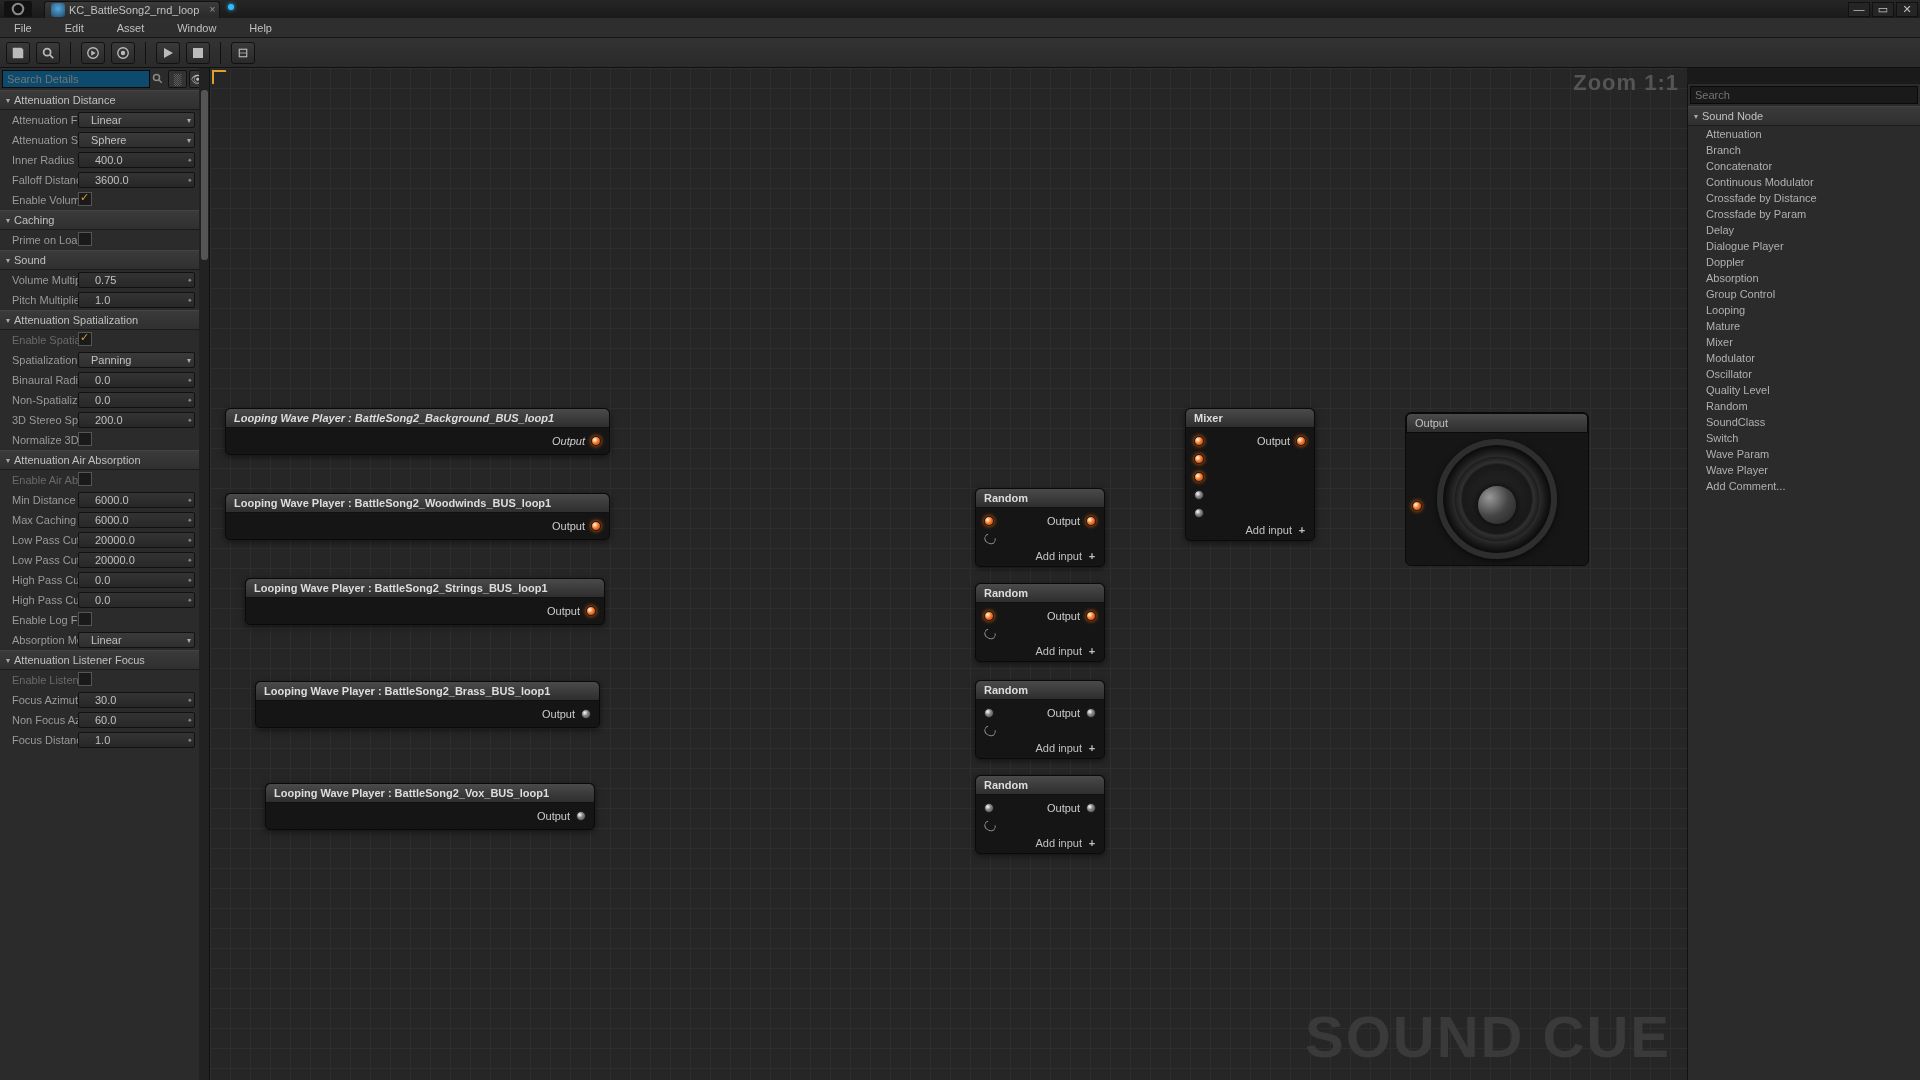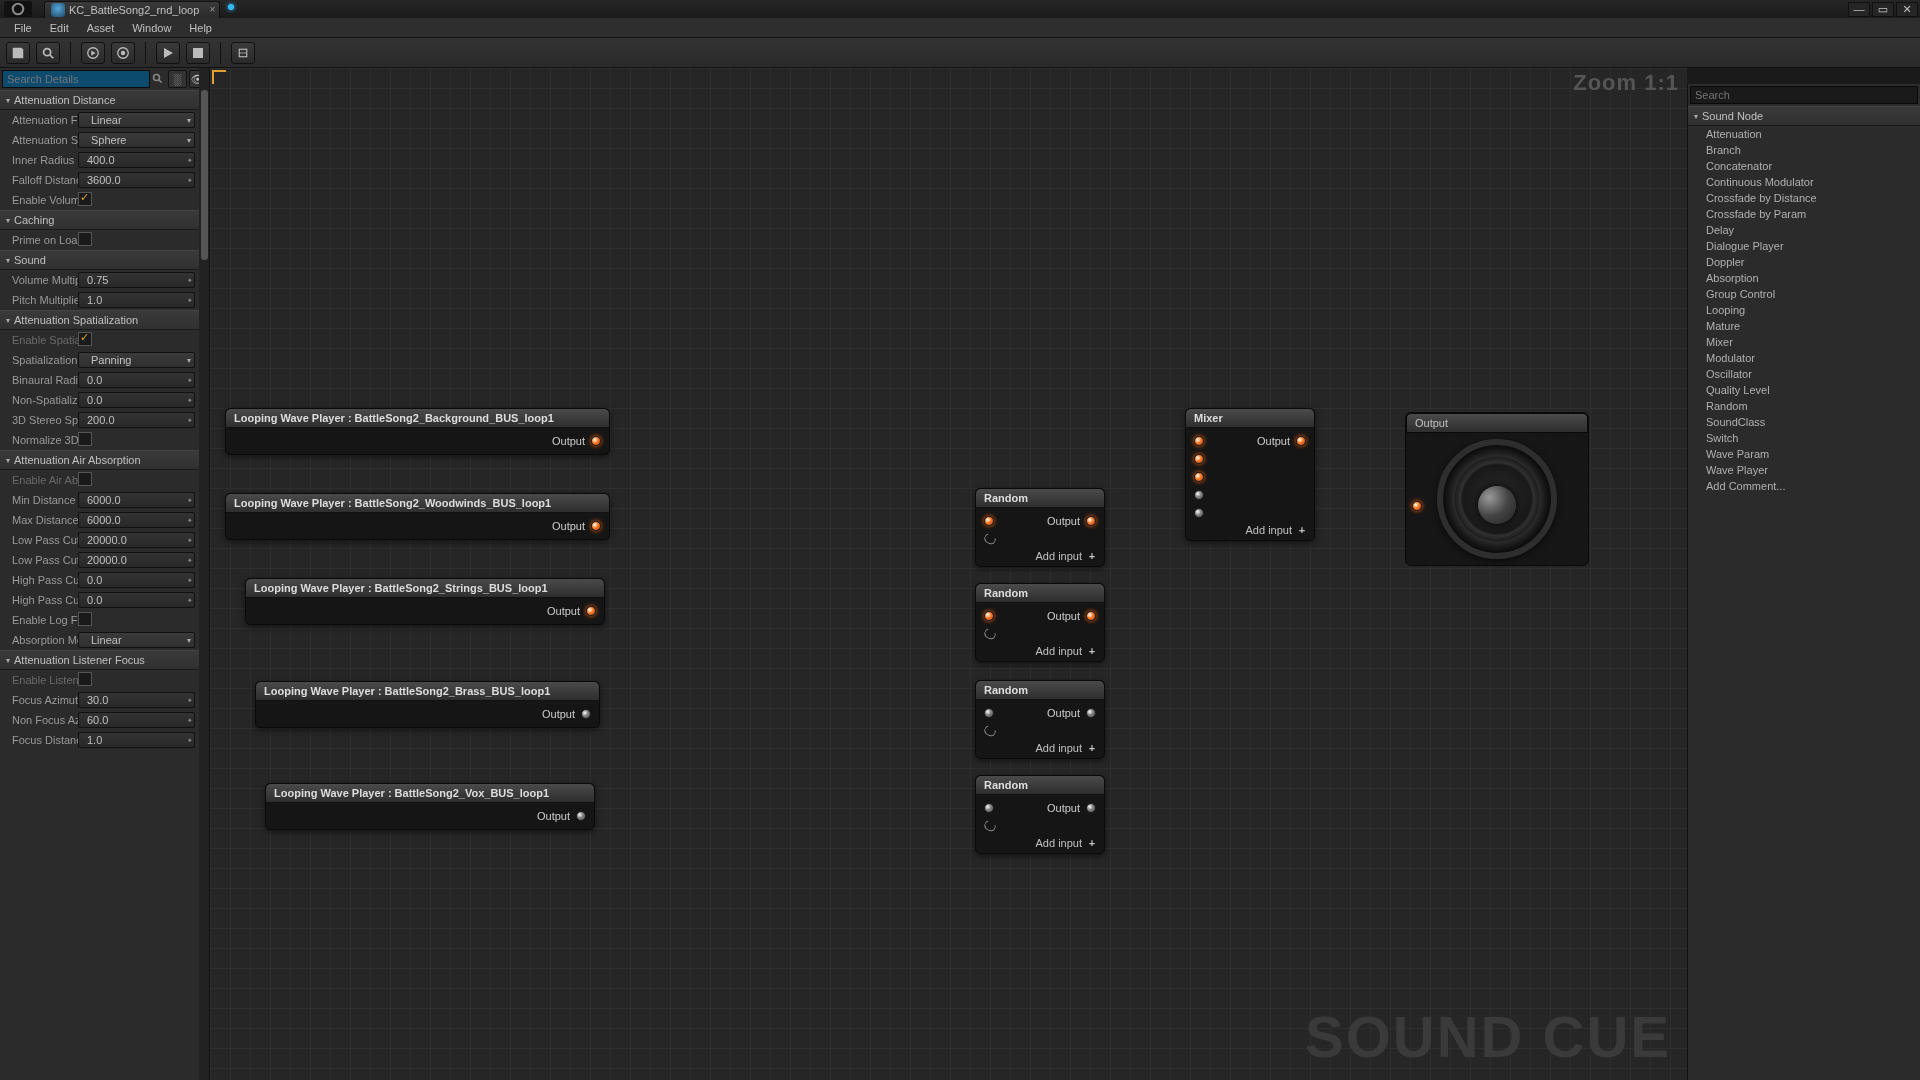--- a/index.html
+++ b/index.html
@@ -18,7 +18,7 @@
 #notif::after{content:""; position:absolute; width:6px;height:6px; background:#3bf; border-radius:50%; top:2px; left:8px; box-shadow:0 0 4px #3bf;}
 
 
-#menubar { height: 20px; background: #2e2e2e; display: flex; align-items: center; padding-left: 6px; gap:2px; border-bottom:1px solid #151515;}
+#menubar { height: 20px; background: #2e2e2e; display: flex; align-items: center; padding-left: 6px; gap:17px; border-bottom:1px solid #151515;}
 #menubar span { padding: 2px 8px; }
 
 

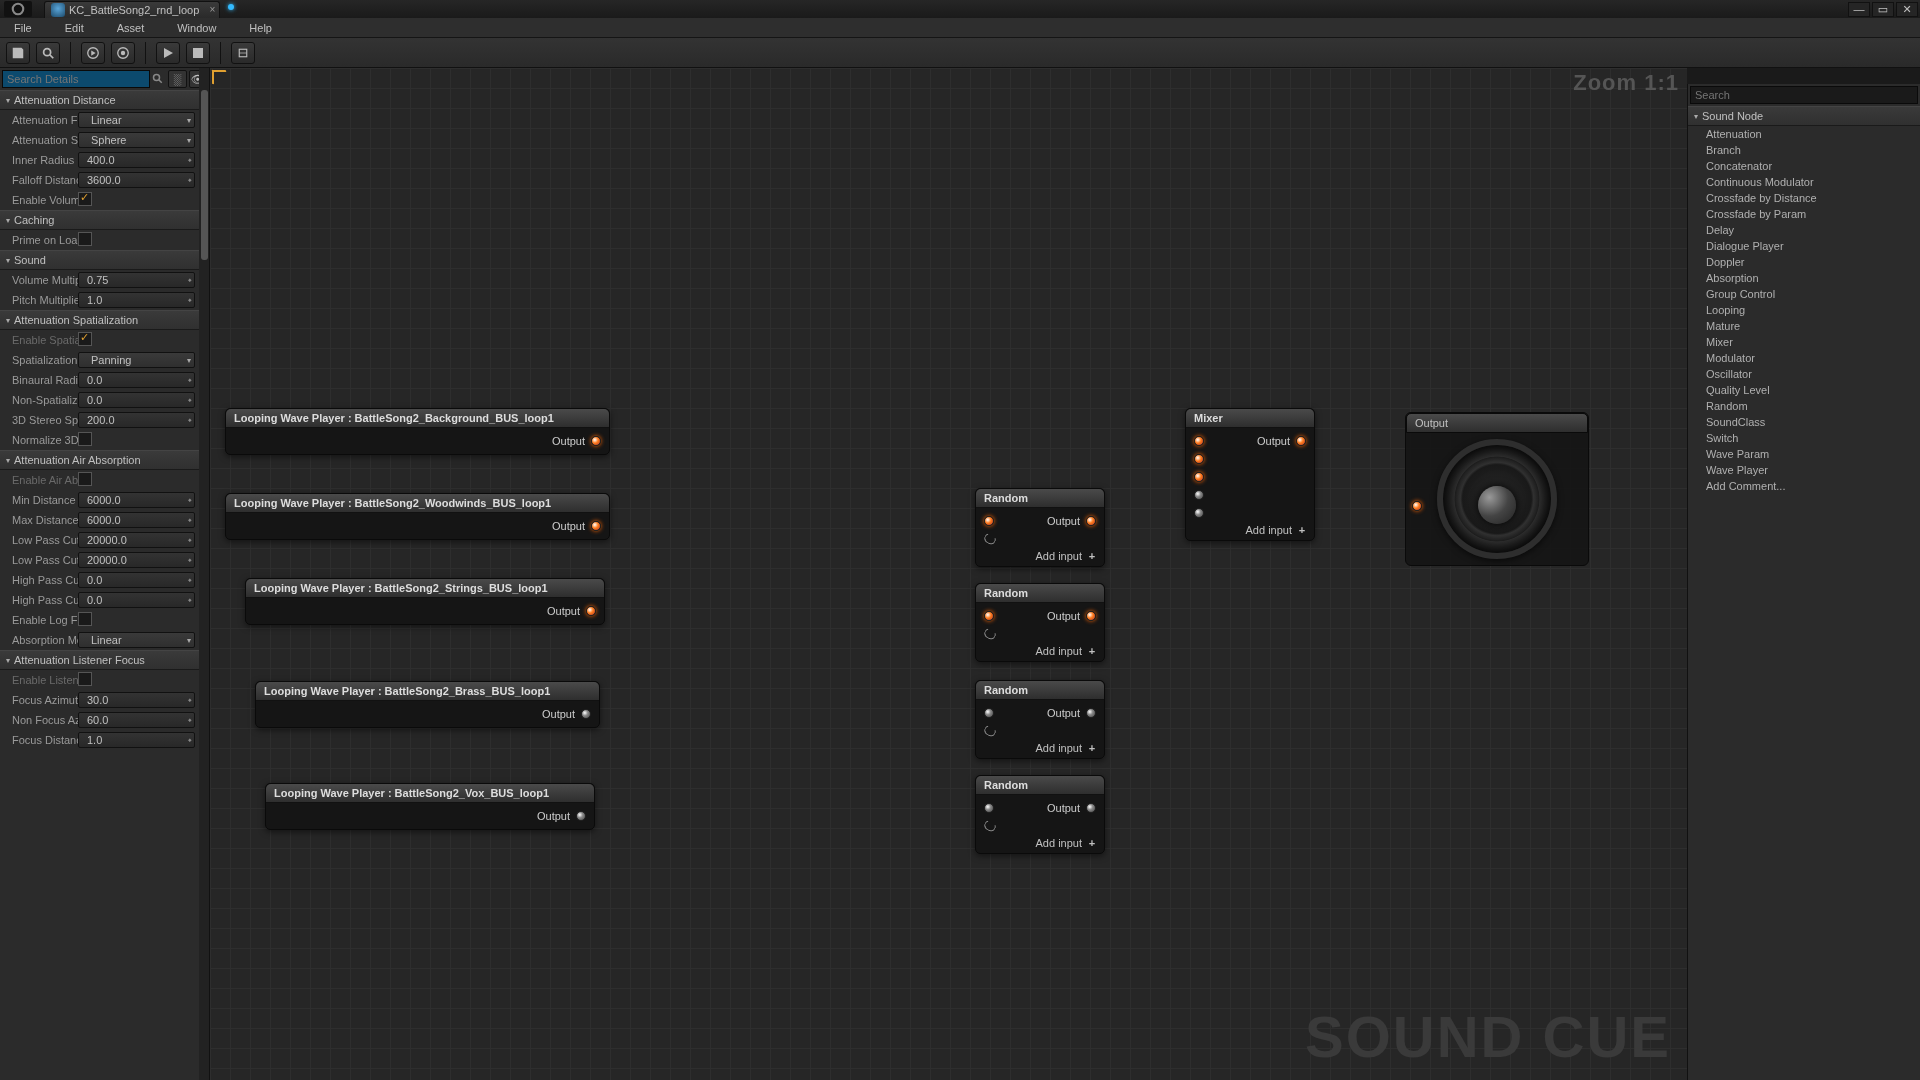--- a/index.html
+++ b/index.html
@@ -49,7 +49,7 @@
 .ctl { flex:1; margin-right:14px;}
 .combo { height:16px; background:linear-gradient(#3a3a3a,#2f2f2f); border:1px solid #111; border-radius:2px; display:flex; align-items:center; padding:0 12px; position:relative;}
 .combo::after{content:"▾"; position:absolute; right:3px; font-size:8px; color:#aaa;}
-.spin { height:16px; background:linear-gradient(#333,#282828); border:1px solid #111; border-radius:2px; display:flex; align-items:center; padding:0 8px; position:relative;}
+.spin { height:16px; background:linear-gradient(#333,#282828); border:1px solid #111; border-radius:2px; display:flex; align-items:center; padding:0 16px; position:relative;}
 .spin::after{content:"◂▸"; position:absolute; right:2px; font-size:7px; letter-spacing:-1px; color:#888; transform:scaleX(0.6);}
 .chk { width:14px; height:14px; background:#1a1a1a; border:1px solid #555; display:inline-block; position:relative;}
 .chk.on::after{content:"✓"; position:absolute; top:-2px; left:1px; color:#e0a030; font-size:11px;}

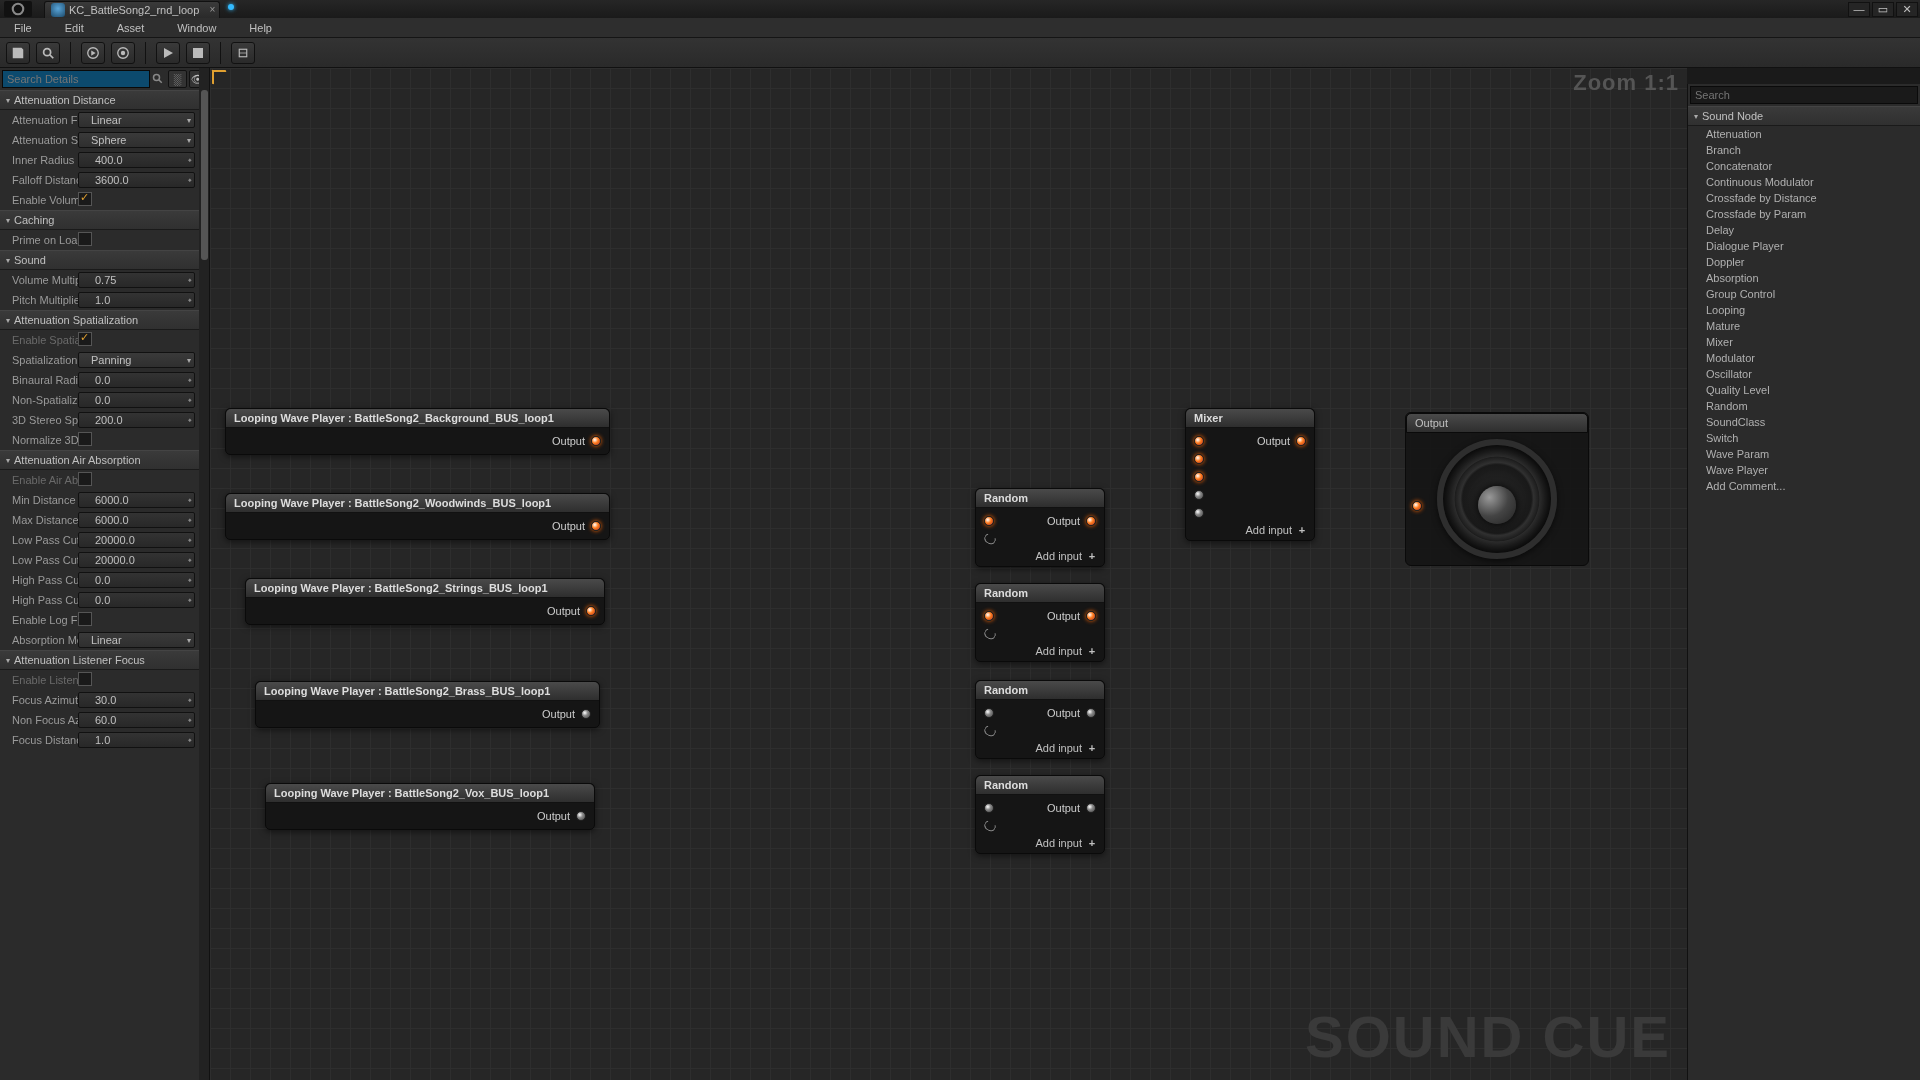--- a/index.html
+++ b/index.html
@@ -427,7 +427,7 @@
       </svg>
 
     <div id="nodes-layer">
-        <div class="node" style="left: 15px; top: 340px; width: 385px;">
+        <div class="node" style="left: 15px; top: 340px; width: 385px; font-style: italic;">
           <div class="hdr">Looping Wave Player : BattleSong2_Background_BUS_loop1</div>
           <div class="body">
             <div class="pinrow right">

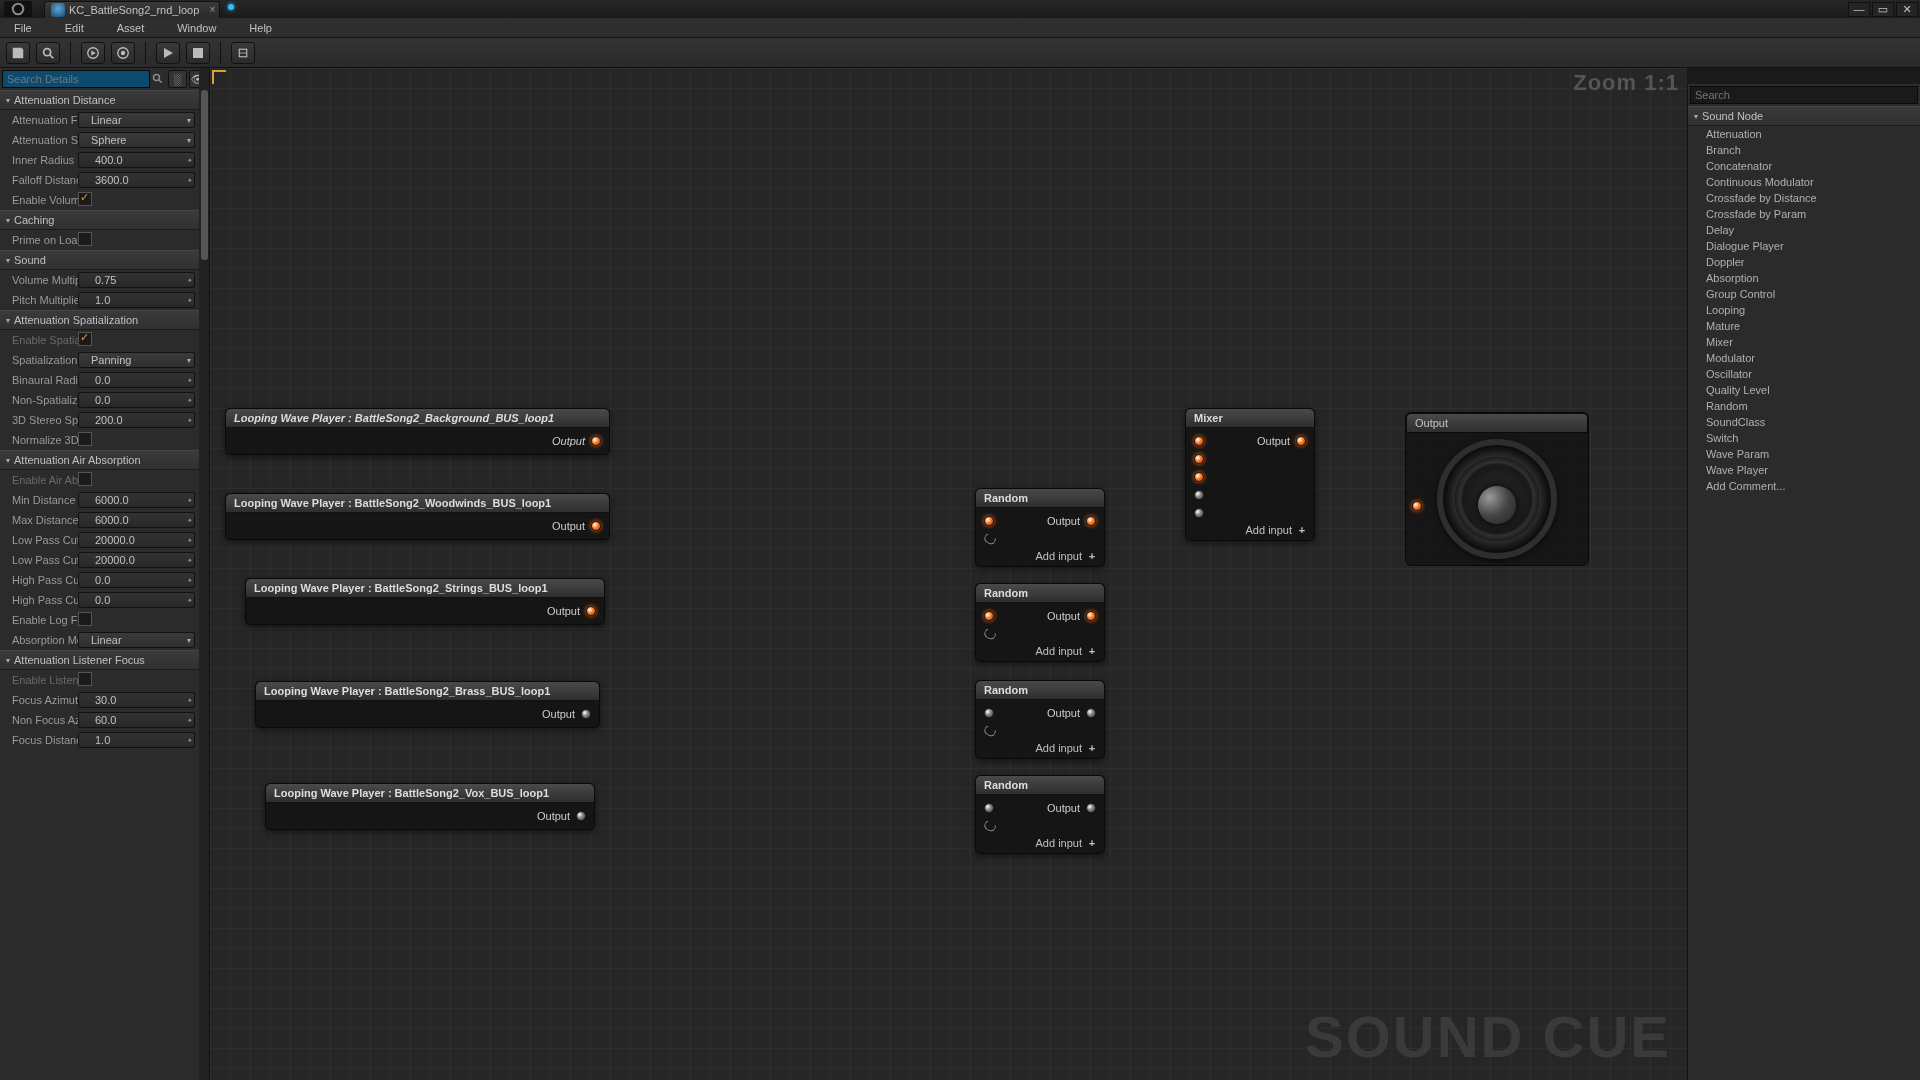--- a/index.html
+++ b/index.html
@@ -302,7 +302,7 @@
               </div>
             </div>
             <div class="row">
-              <div class="lbl">Max Distance</div>
+              <div class="lbl">Max Caching</div>
               <div class="ctl">
                 <div class="spin">6000.0</div>
               </div>

